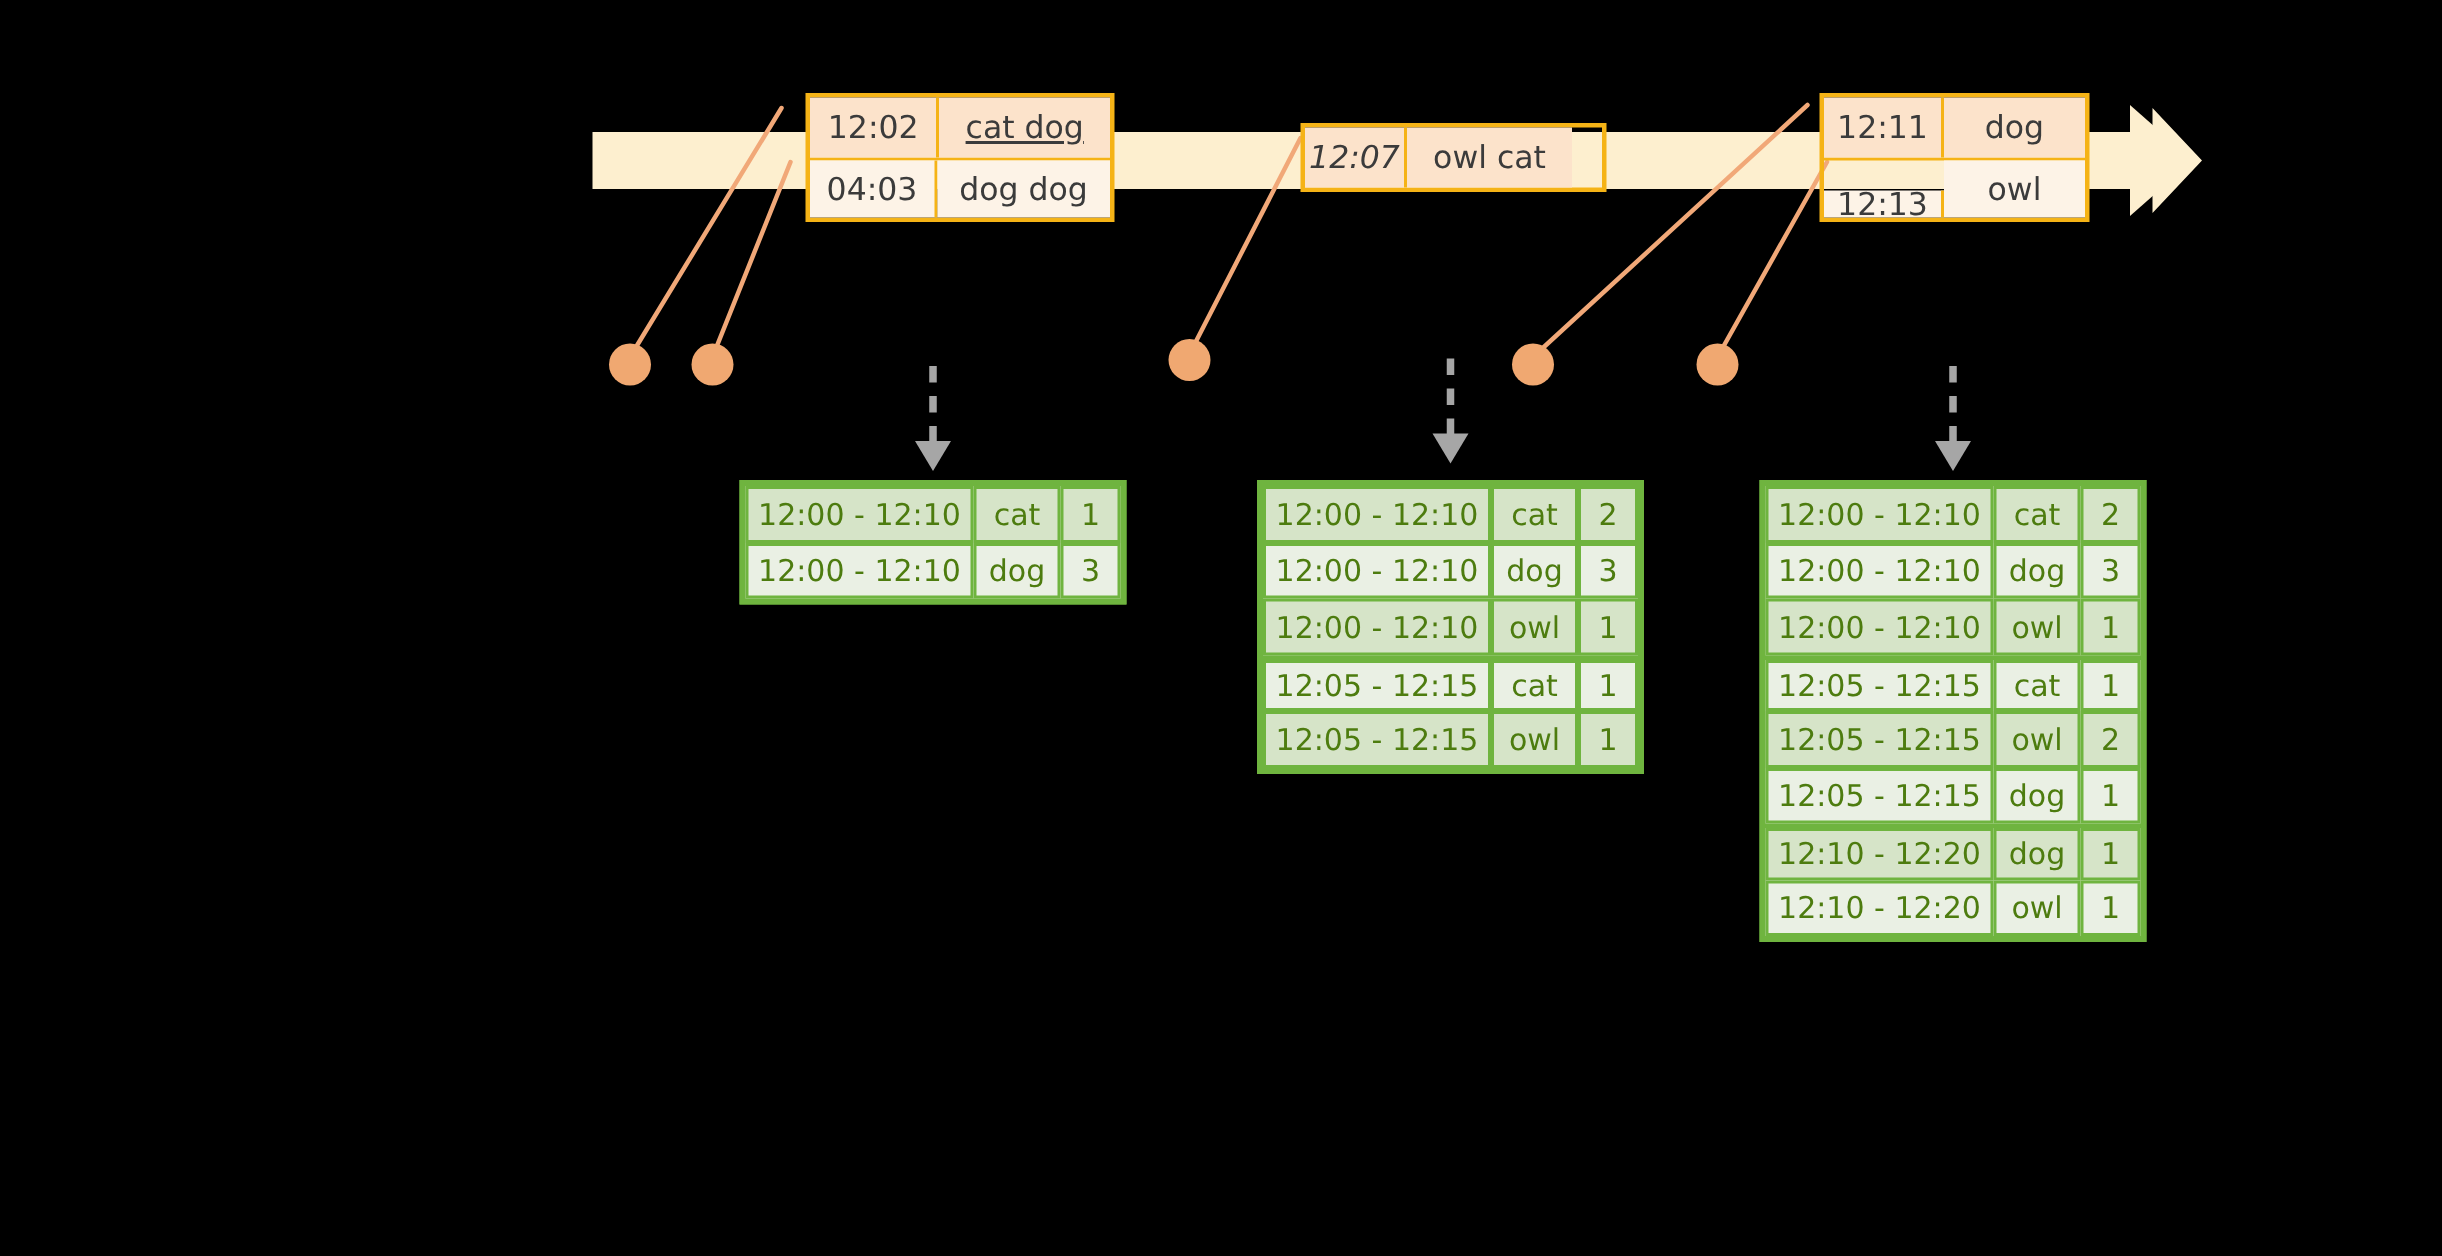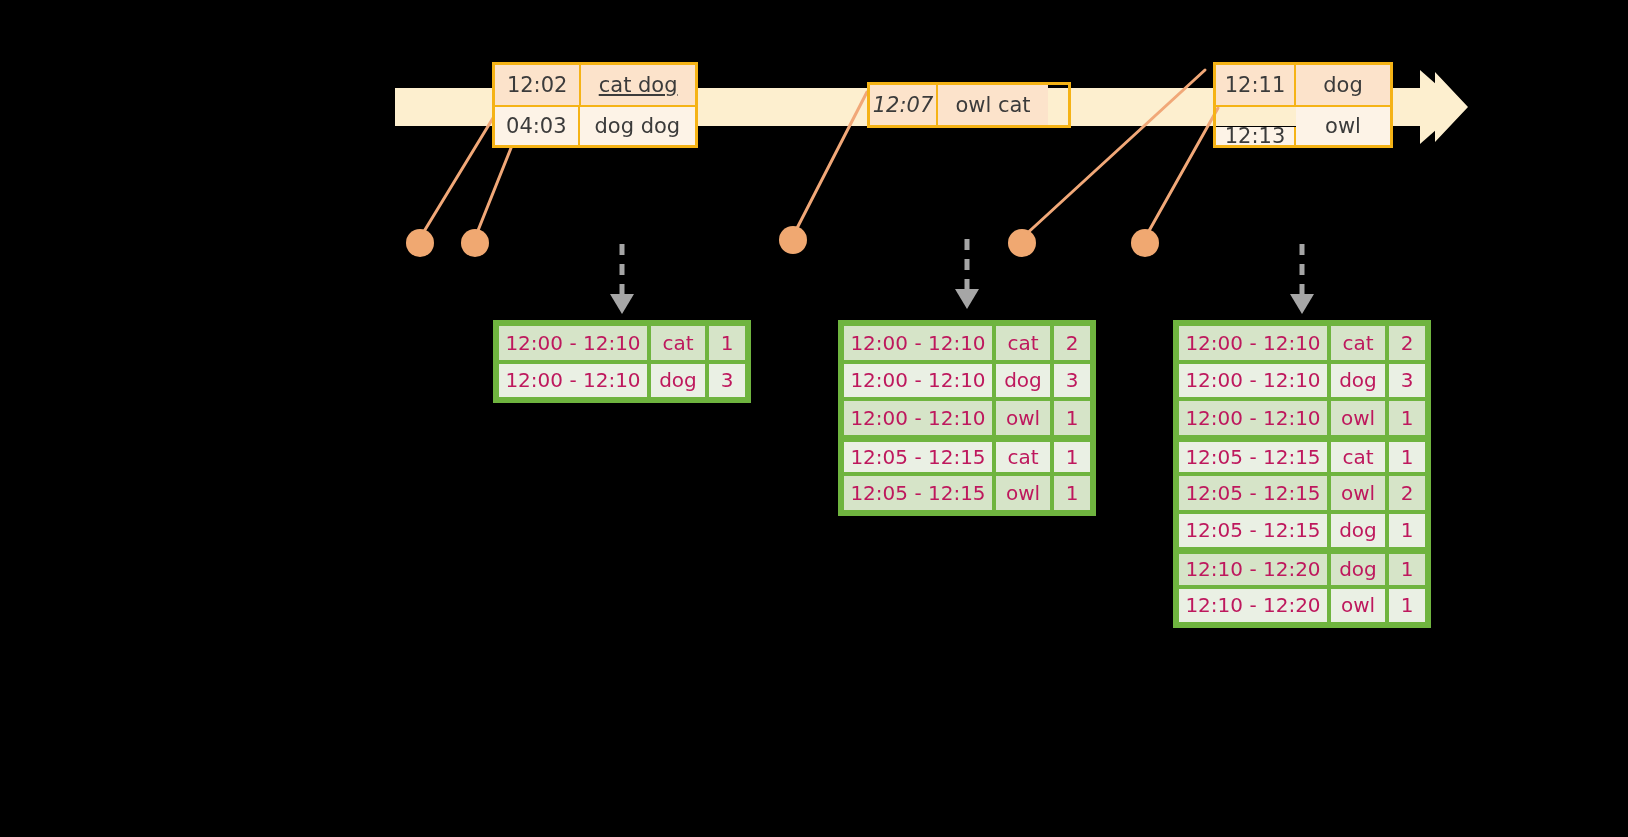--- a/index.html
+++ b/index.html
@@ -83,7 +83,7 @@
     </g>
   </svg>
 
-  <div class="evt-group" style="left:492px;top:62px;width:206px;">
+  <div class="evt-group" style="left:537px;top:62px;width:206px;">
     <div class="evt-row shade">
       <div class="evt-cell-time cell" style="width:88px;">12:02</div>
       <div class="evt-cell-payload cell" style="width:116px;text-decoration:underline;">cat dog</div>

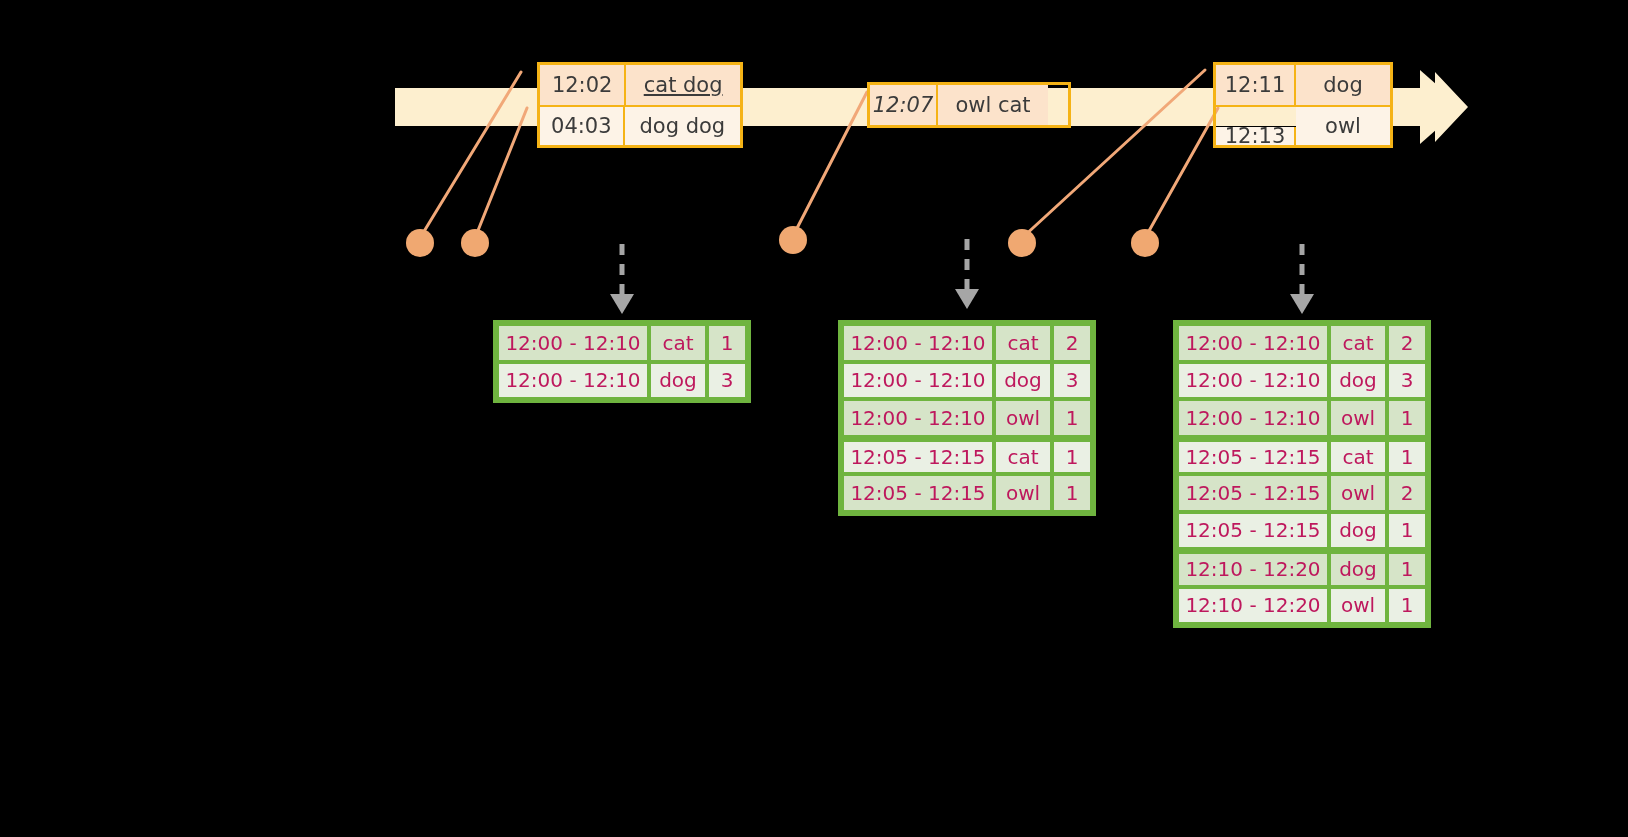--- a/index.html
+++ b/index.html
@@ -32,7 +32,7 @@
   .grow{display:flex;height:37.5px;box-sizing:border-box;}
   .grow .gcell{
     display:flex;align-items:center;justify-content:center;
-    box-sizing:border-box;color:#be185d;font-size:20px;
+    box-sizing:border-box;color:#4d7c0f;font-size:20px;
     border:2px solid #6FB43F;margin:0;
   }
   .grow.shade .gcell{background:#D6E4C8;}

